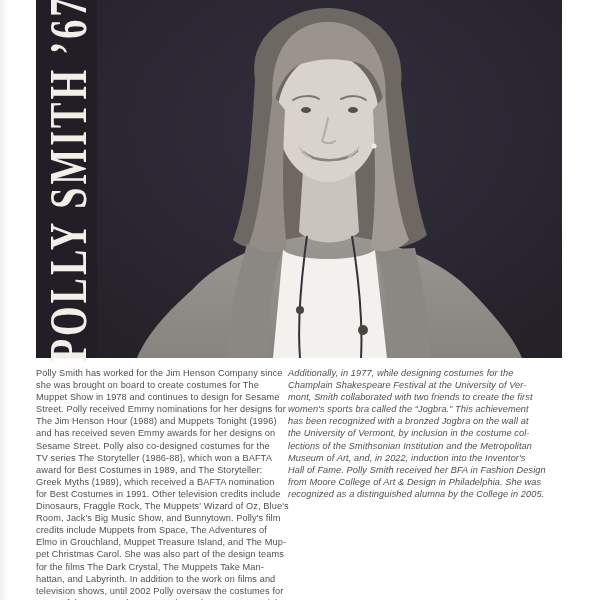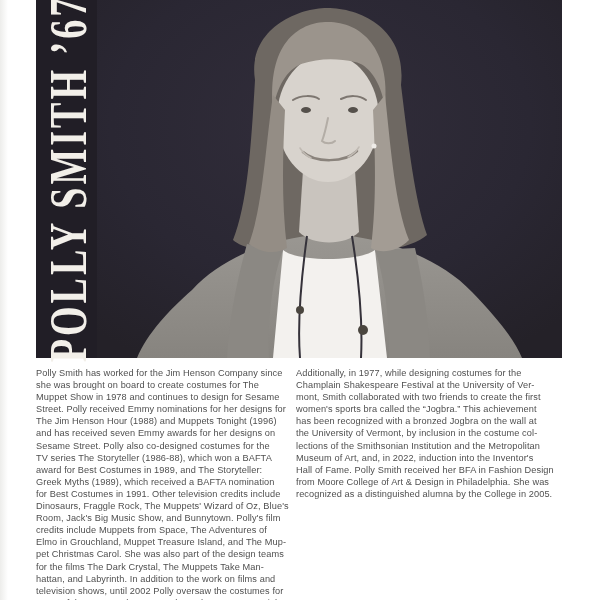--- a/index.html
+++ b/index.html
@@ -70,7 +70,7 @@
     white-space: pre-line;
   }
   .col-left  { left: 0; }
-  .col-right { left: 260px; }
+  .col-right { left: 252px; font-style: italic; }
 </style>
 </head>
 <body>

